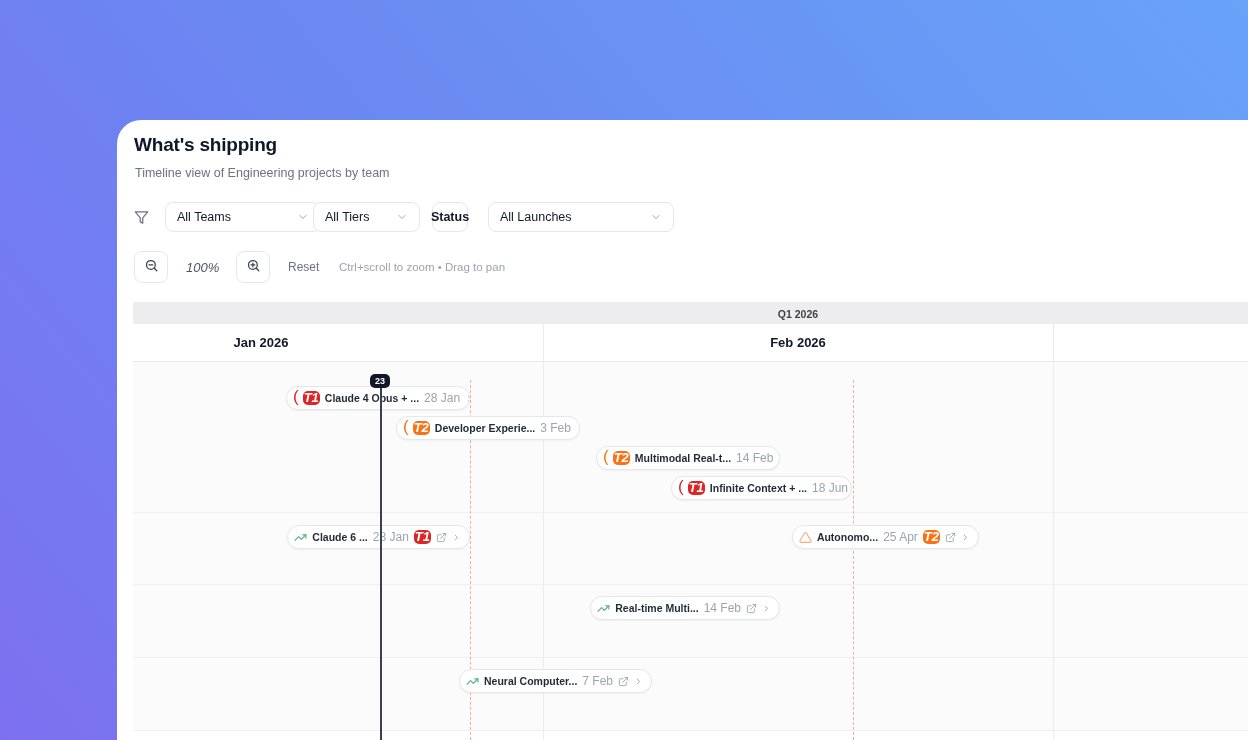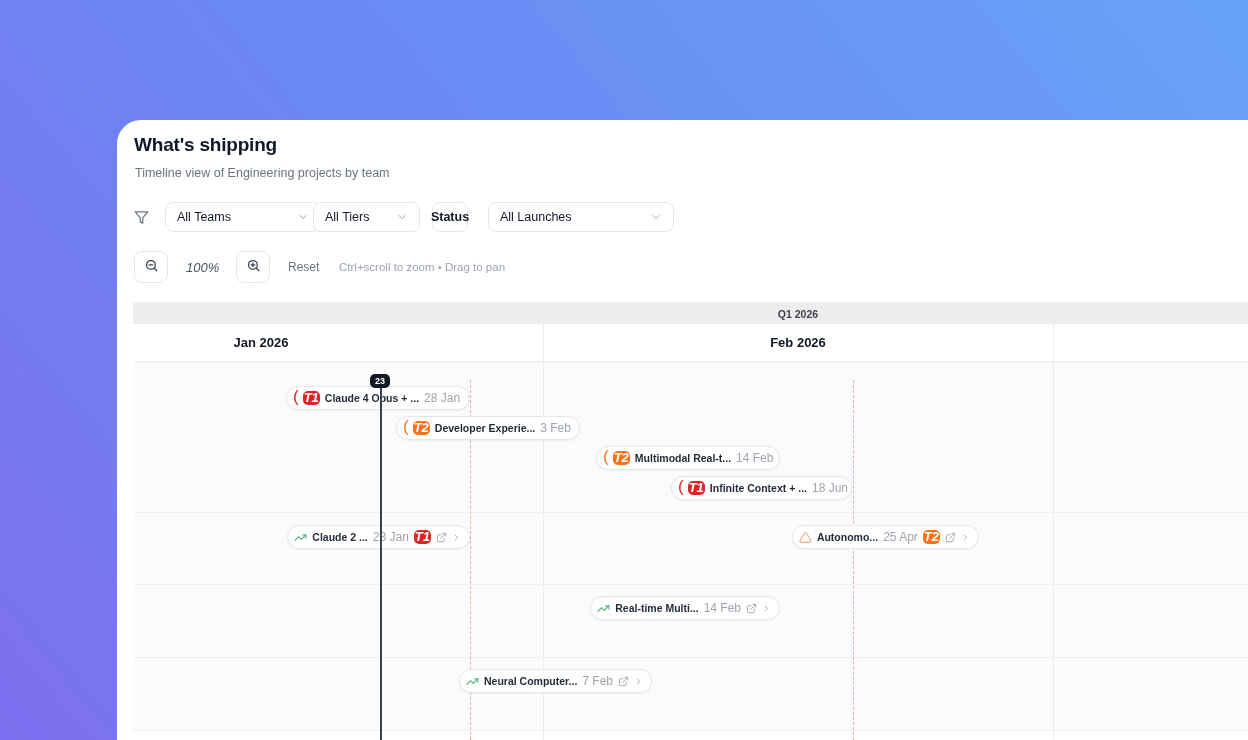--- a/index.html
+++ b/index.html
@@ -191,7 +191,7 @@
           <polyline points="16 7 22 7 22 13"></polyline>
         </svg>
       </span>
-      <span class="pill-label">Claude 2 ...</span>
+      <span class="pill-label">Claude 6 ...</span>
       <span class="pill-date">28 Jan</span>
       <span class="tier-badge" style="background: rgb(220, 38, 38);">T1</span>
       <span class="icon">

